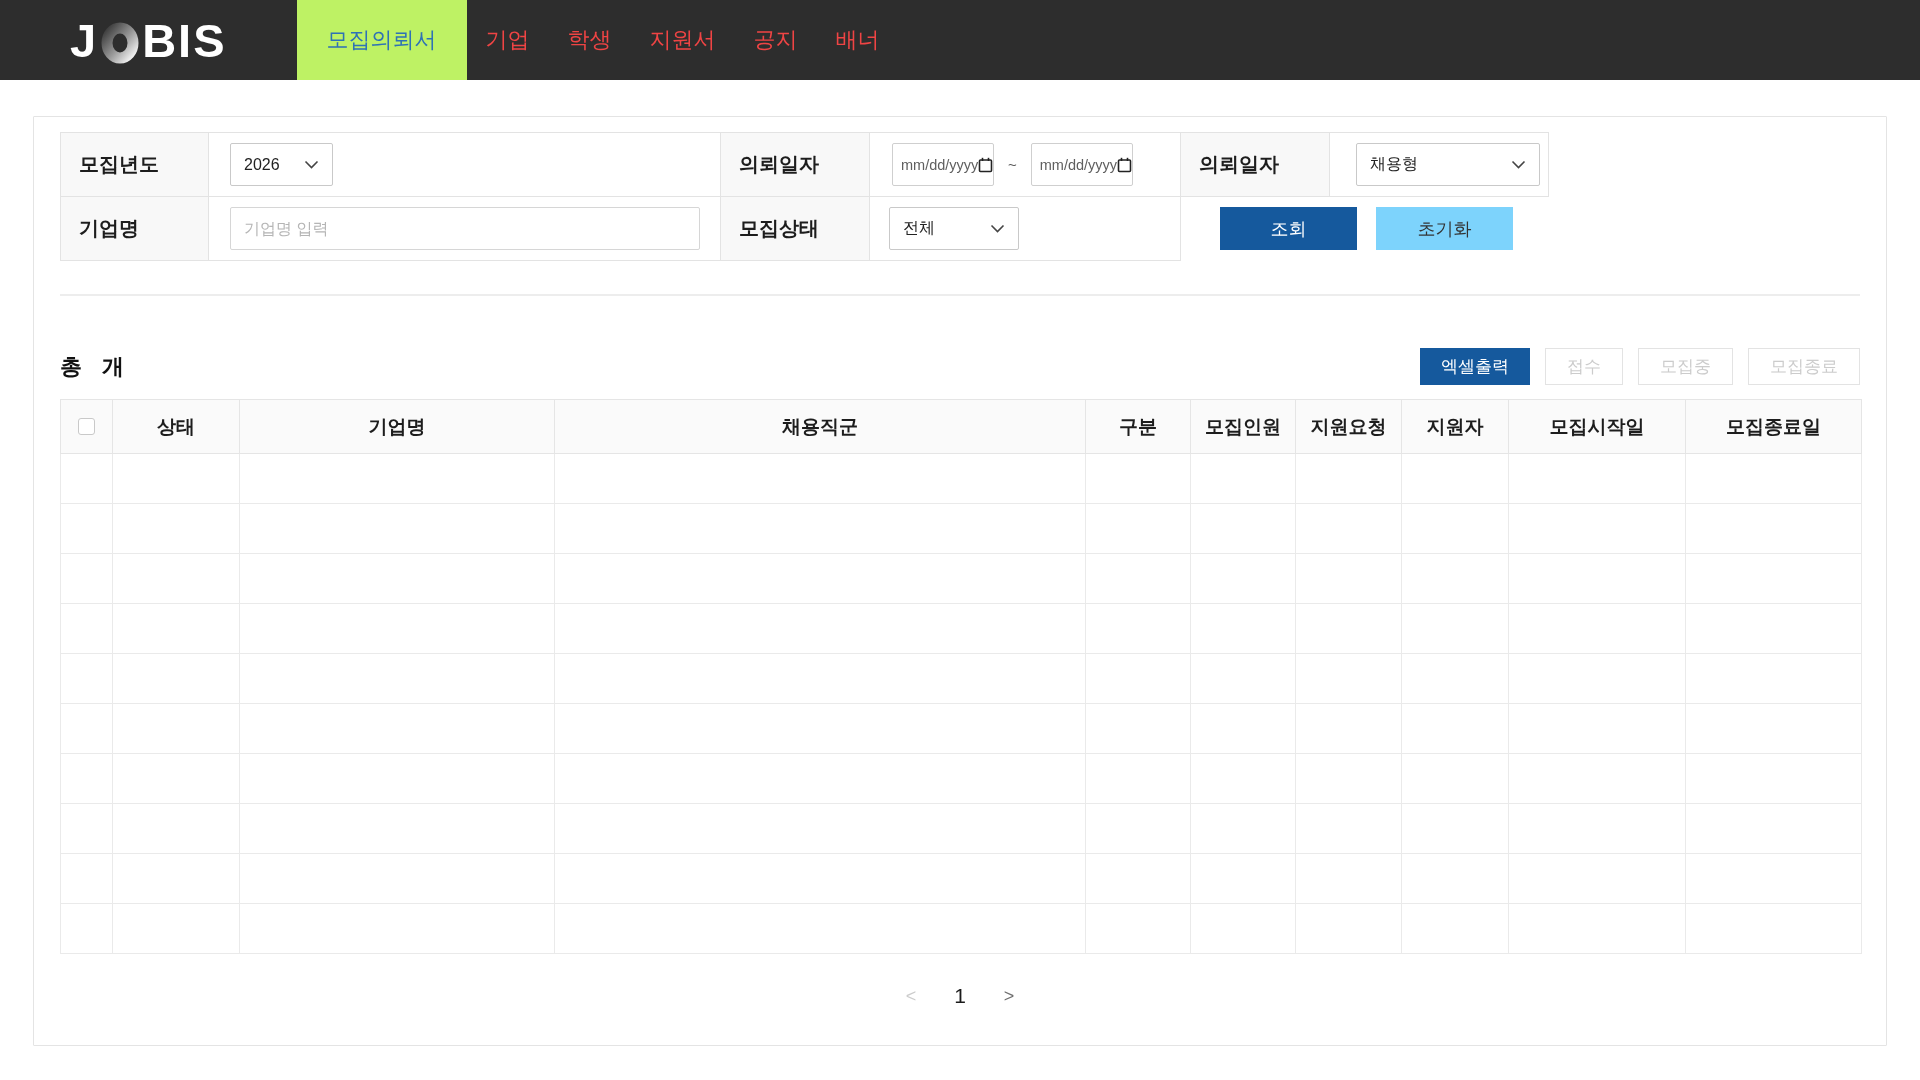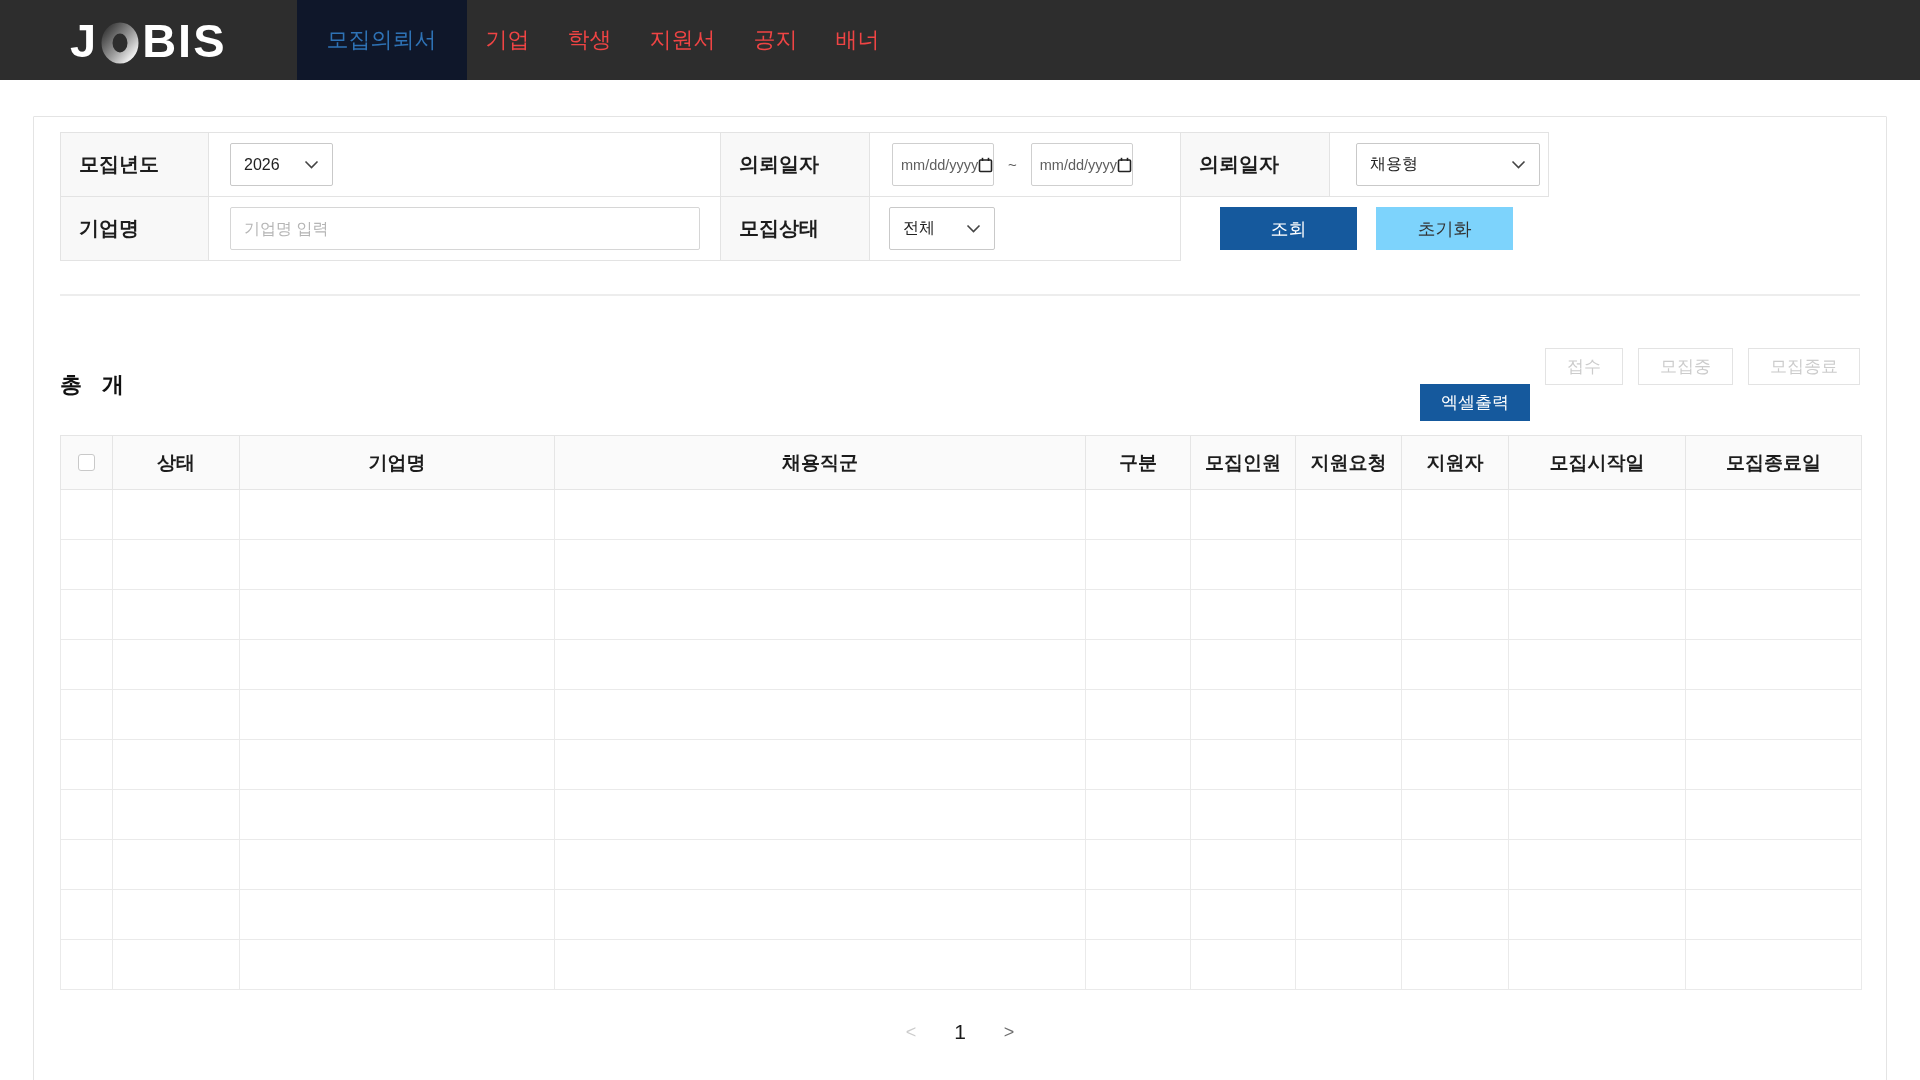--- a/index.html
+++ b/index.html
@@ -14,7 +14,7 @@
   .nav-tabs { display:flex; align-items:stretch; }
   .nav-item { display:flex; align-items:center; padding:0 19px; color:#ef4444;
     font-size:22px; cursor:pointer; }
-  .nav-item.active { background:#0f172a; color:#2e72b5; padding:0 30px; }
+  .nav-item.active { background:#bef264; color:#2e72b5; padding:0 30px; }
 
   
   .card { width:1854px; margin:36px 33px 0 33px; border:1px solid #e4e4e4;

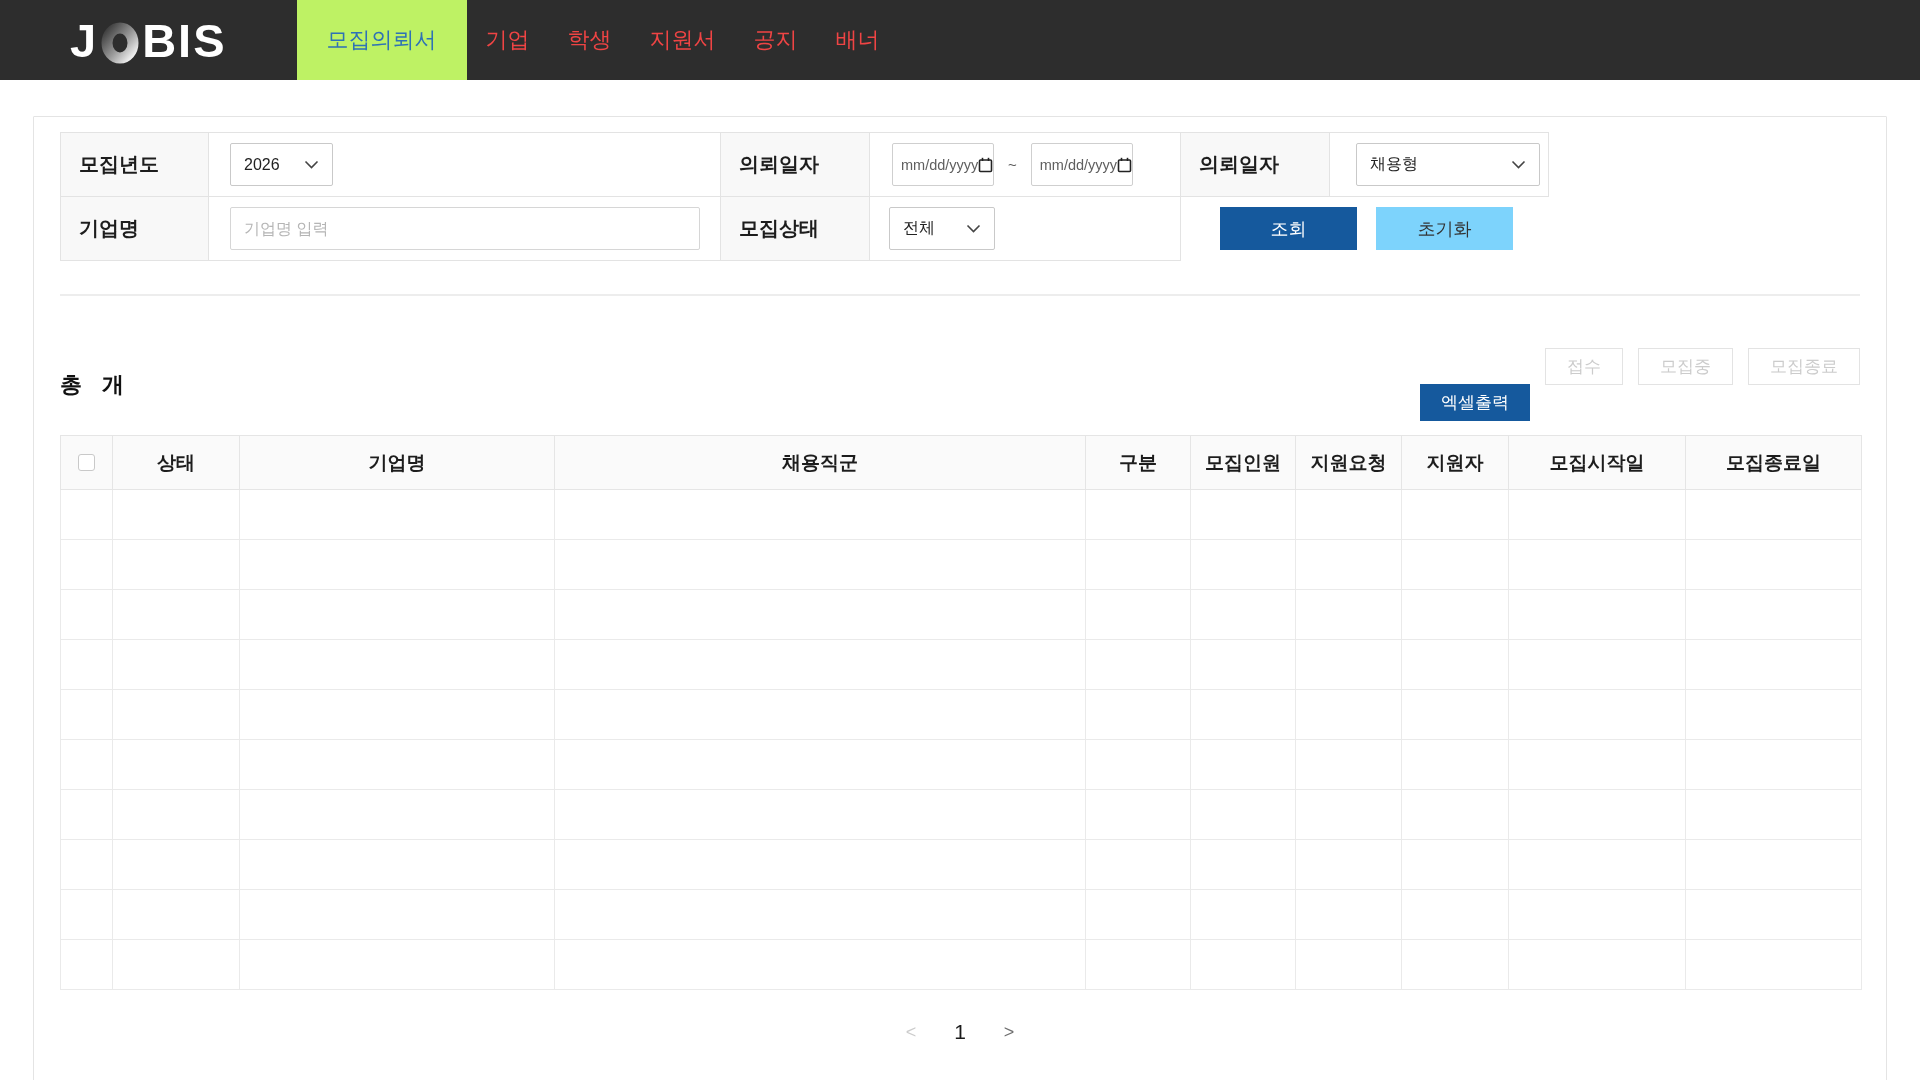--- a/index.html
+++ b/index.html
@@ -174,7 +174,7 @@
         <td class="flabel">모집상태</td>
         <td>
           <div class="ctrl-wrap" style="padding-left:19px;">
-            <div class="select-box" style="width:106px;">
+            <div class="select-box" style="width:130px;">
               <span>전체</span>
               <svg class="icon-chev" width="15" height="9" viewBox="0 0 15 9">
                     <polyline points="1.5,1.5 7.5,7.5 13.5,1.5" fill="none" stroke="#444" stroke-width="1.6"></polyline>

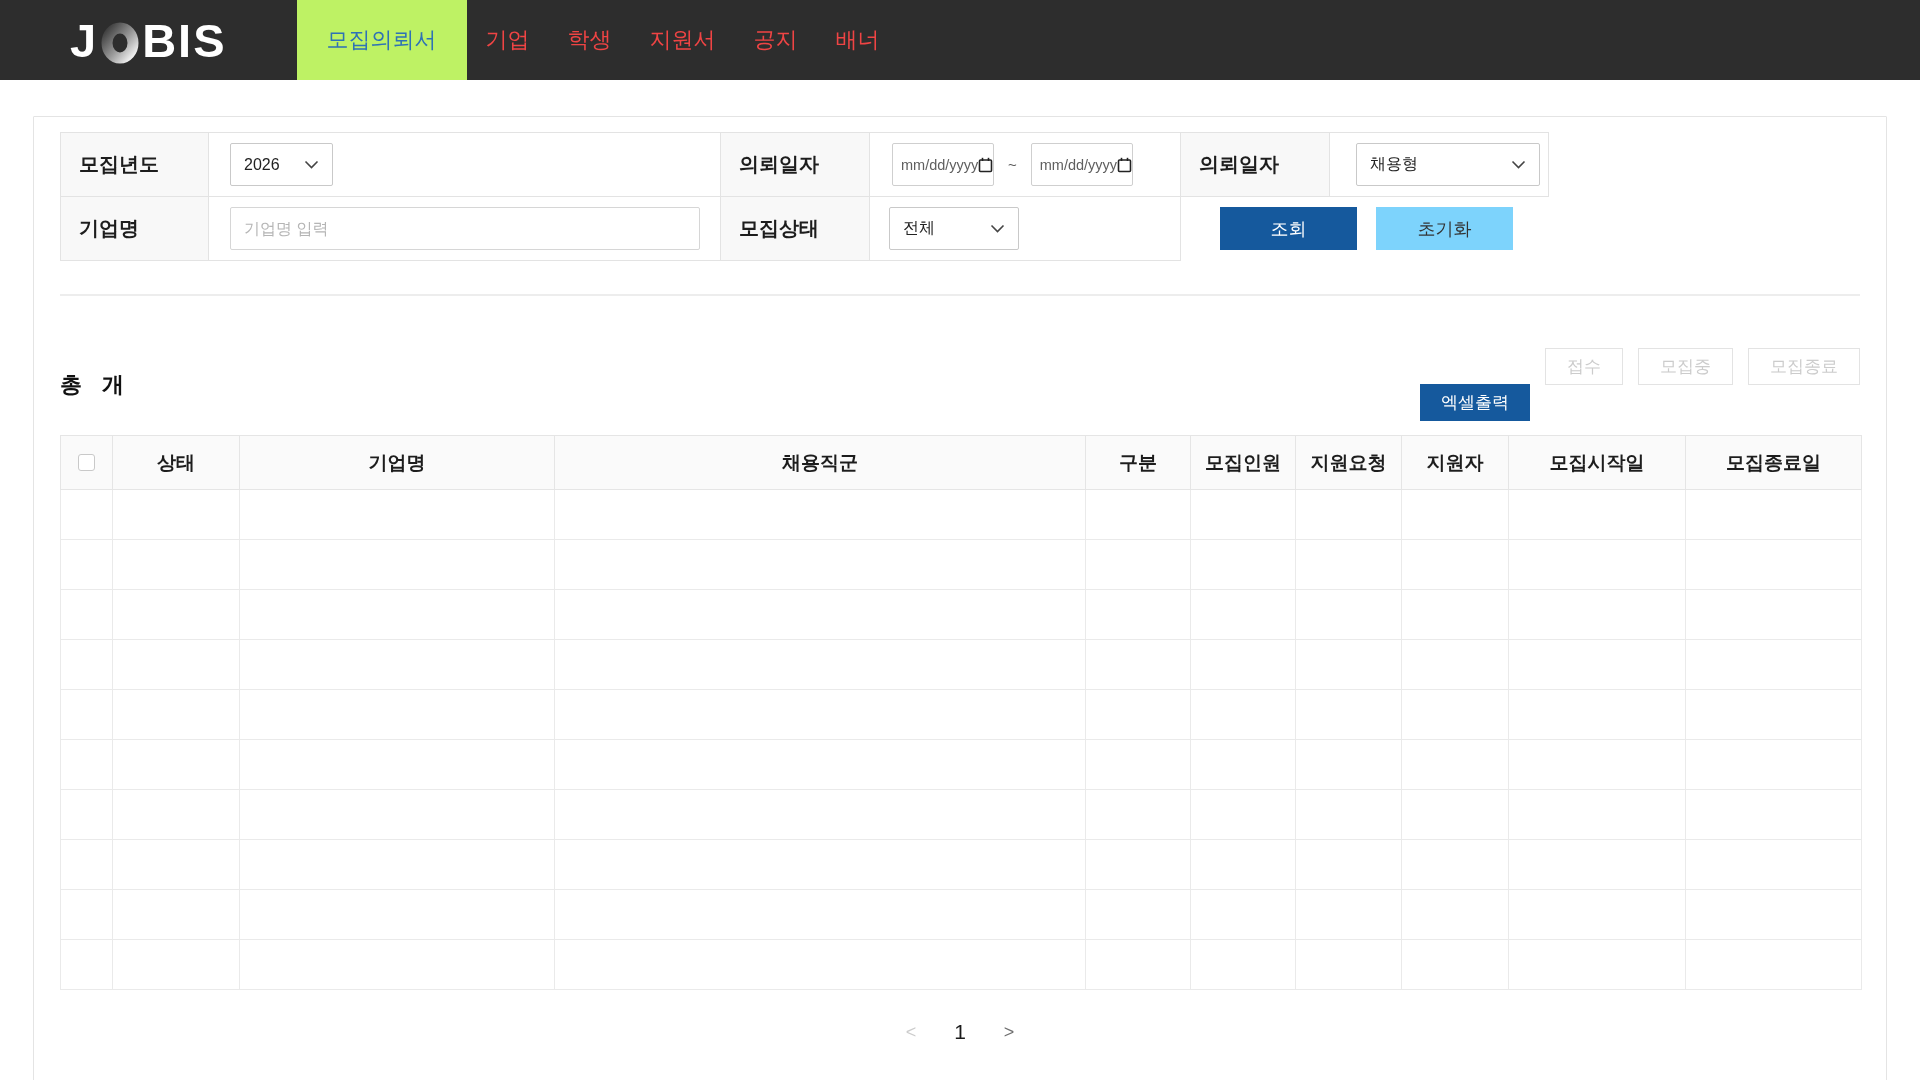--- a/index.html
+++ b/index.html
@@ -52,7 +52,7 @@
   .total-count { display:inline-block; min-width:10px; text-align:center; margin:0 5px; }
   .toolbar-btns { display:flex; gap:15px; }
   .btn-excel { height:37px; padding:0 21px; background:#15599d; color:#fff; border:none;
-    font-size:17px; cursor:pointer; font-family:inherit;margin-top:36px; }
+    font-size:17px; cursor:pointer; font-family:inherit; }
   .btn-ghost { height:37px; padding:0 21px; background:#fff; color:#cccccc;
     border:1px solid #e3e3e3; font-size:17px; cursor:pointer; font-family:inherit; }
 

